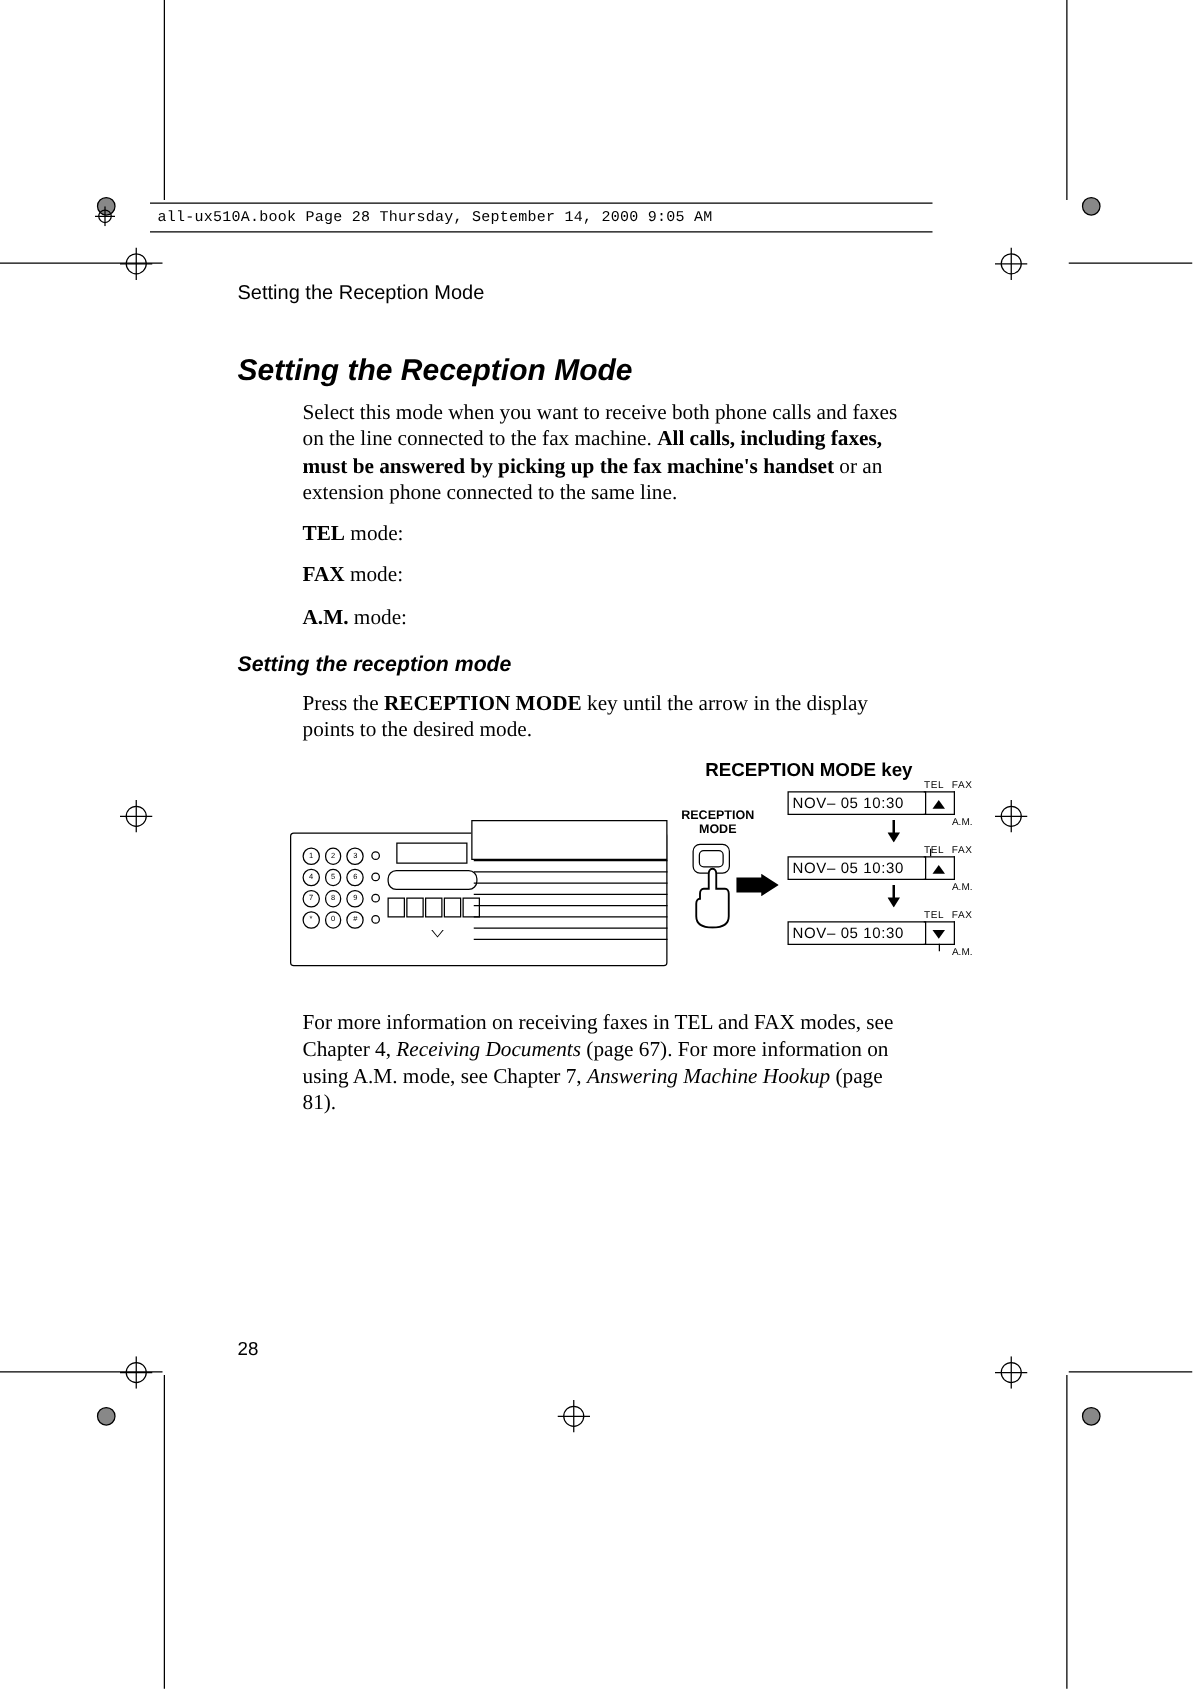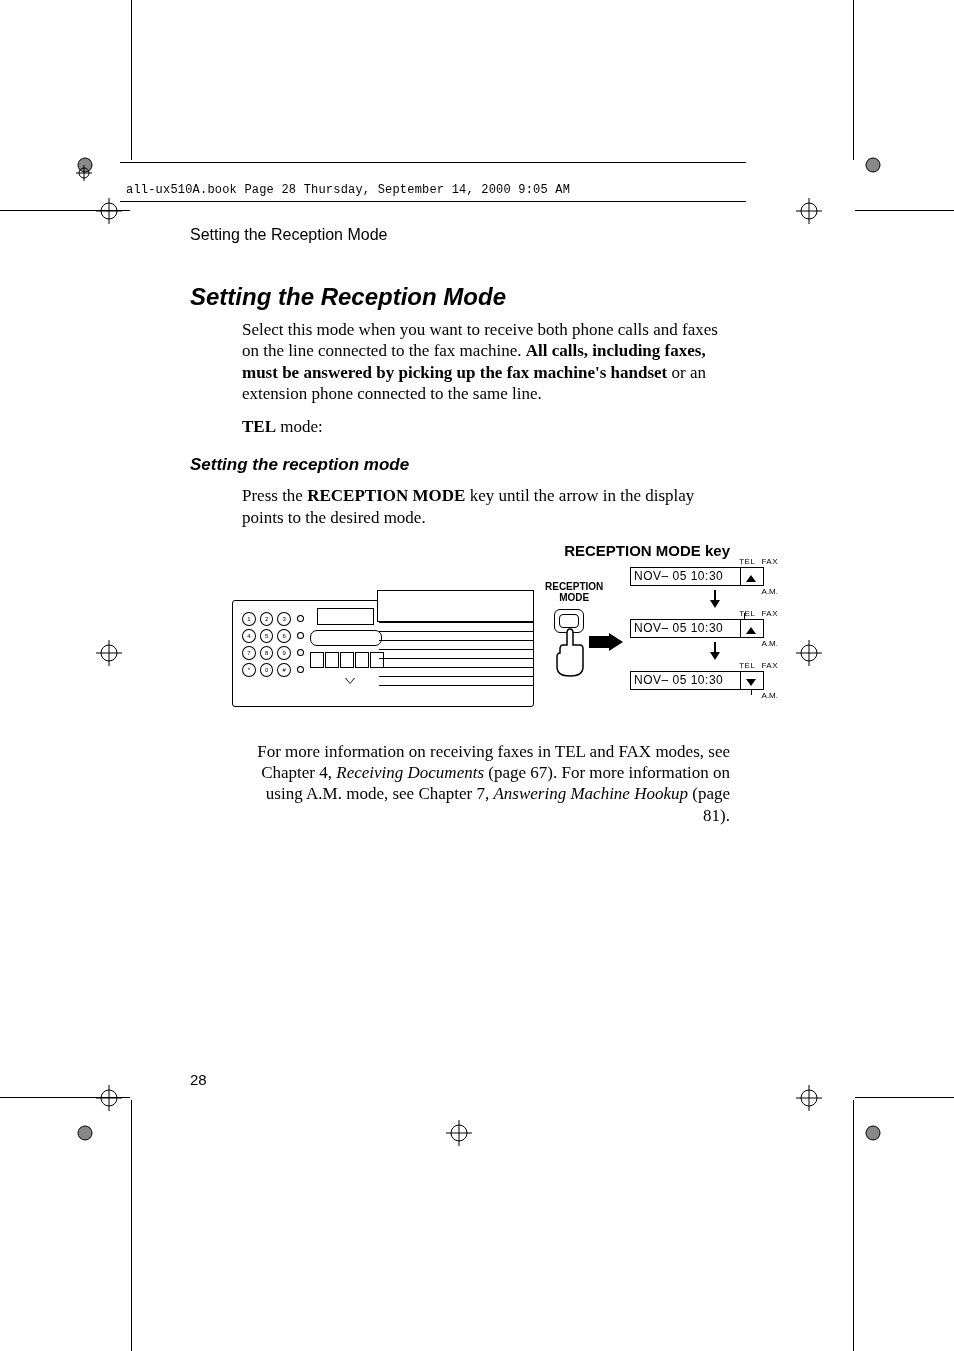--- a/index.html
+++ b/index.html
@@ -29,7 +29,7 @@
     width: 620px;
     border-top: 1px solid #000;
     border-bottom: 1px solid #000;
-    padding: 20px 0 4px 6px;
+    padding: 4px 0 4px 6px;
     font-family: "Courier New", monospace;
     font-size: 12px;
     letter-spacing: 0.2px;

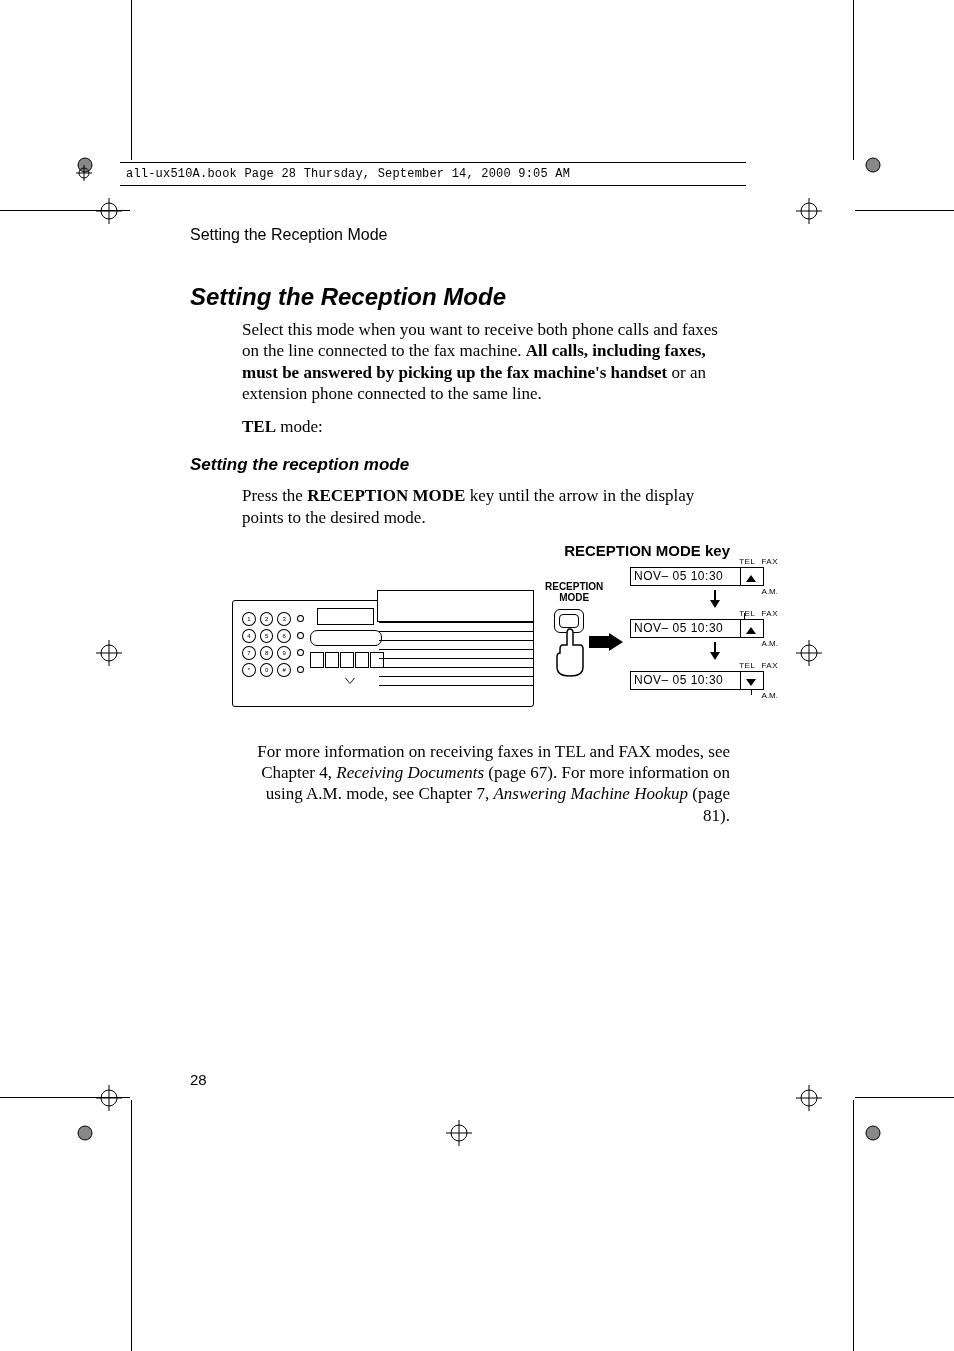--- a/index.html
+++ b/index.html
@@ -332,6 +332,9 @@
       <span class="bold">TEL</span><span> mode:</span>
     </p>
 
+    <p class="para">
+      <span class="bold">FAX</span><span> mode:</span>
+    </p>
 
   </div>
 

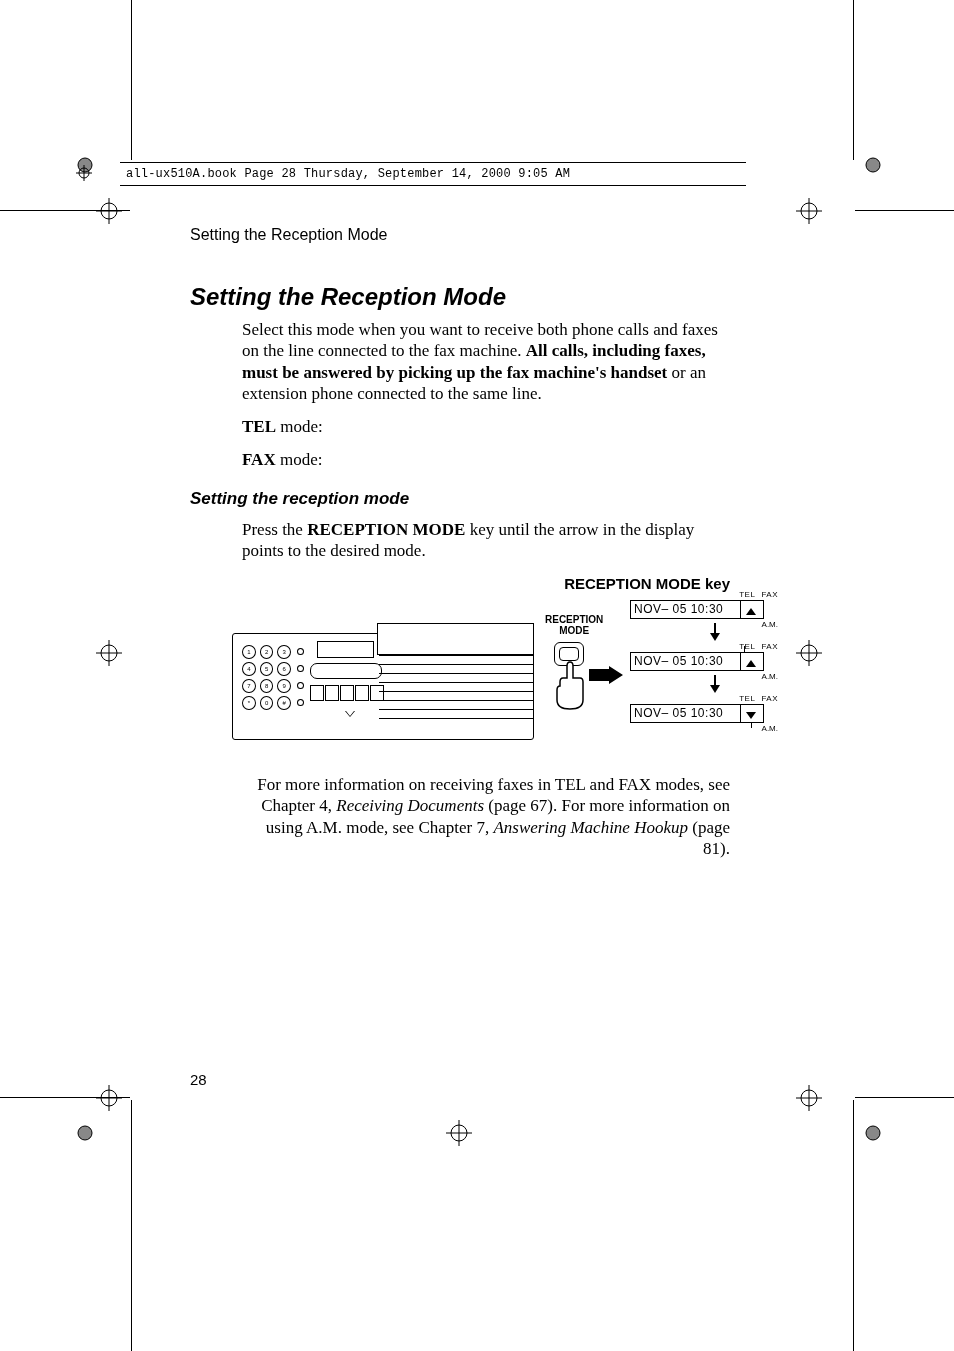--- a/index.html
+++ b/index.html
@@ -336,6 +336,9 @@
       <span class="bold">FAX</span><span> mode:</span>
     </p>
 
+    <p class="para">
+      <span class="bold">A.M.</span><span> mode:</span>
+    </p>
   </div>
 
   <div class="h2">Setting the reception mode</div>

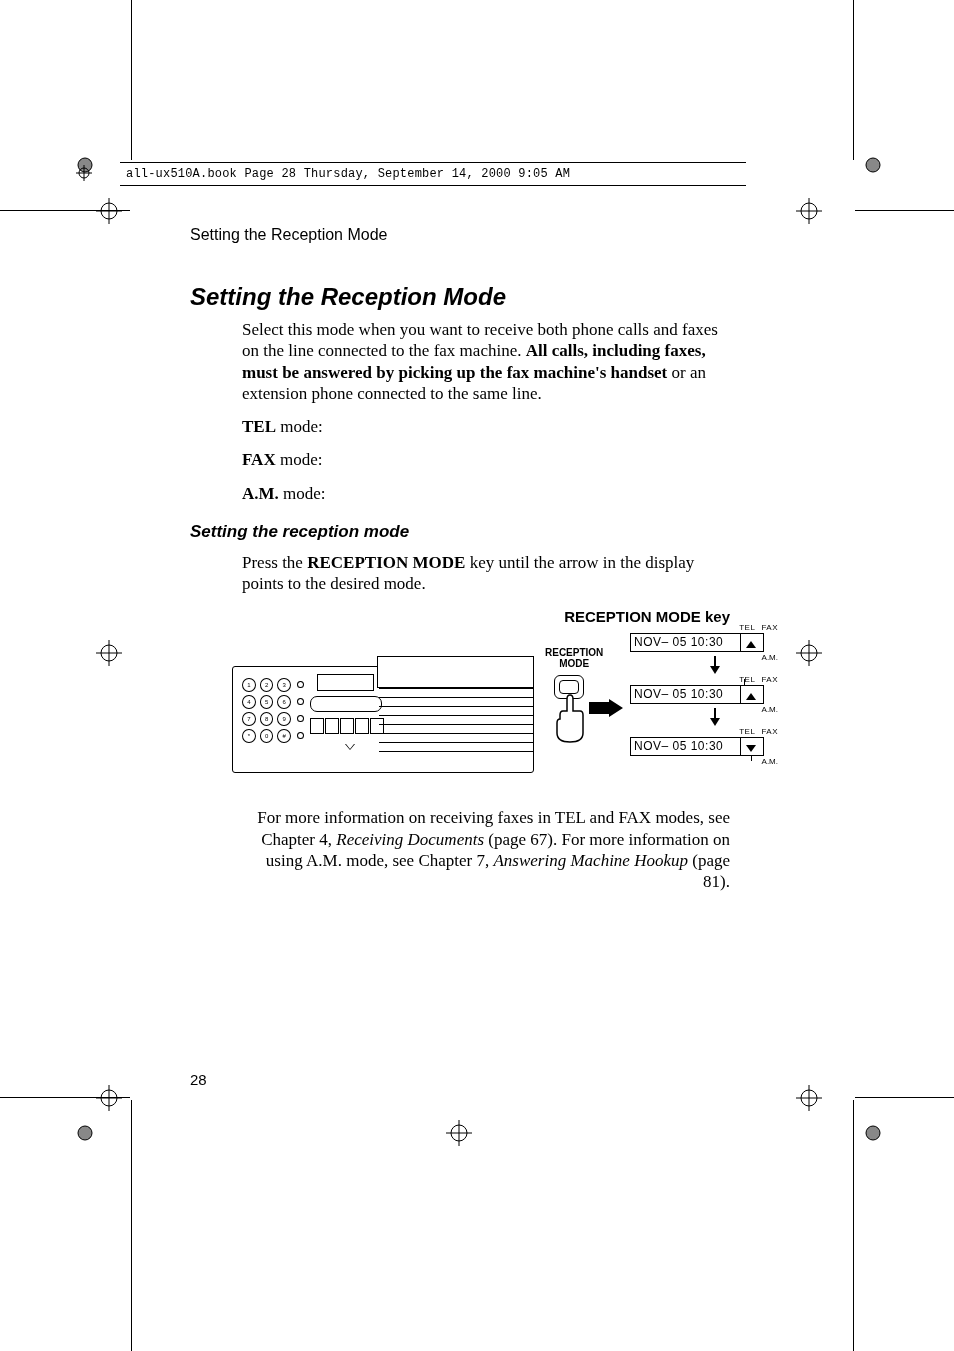--- a/index.html
+++ b/index.html
@@ -217,7 +217,6 @@
 
   .footnote-block {
     margin-top: 16px;
-    text-align: right;
   }
 </style>
 </head>

